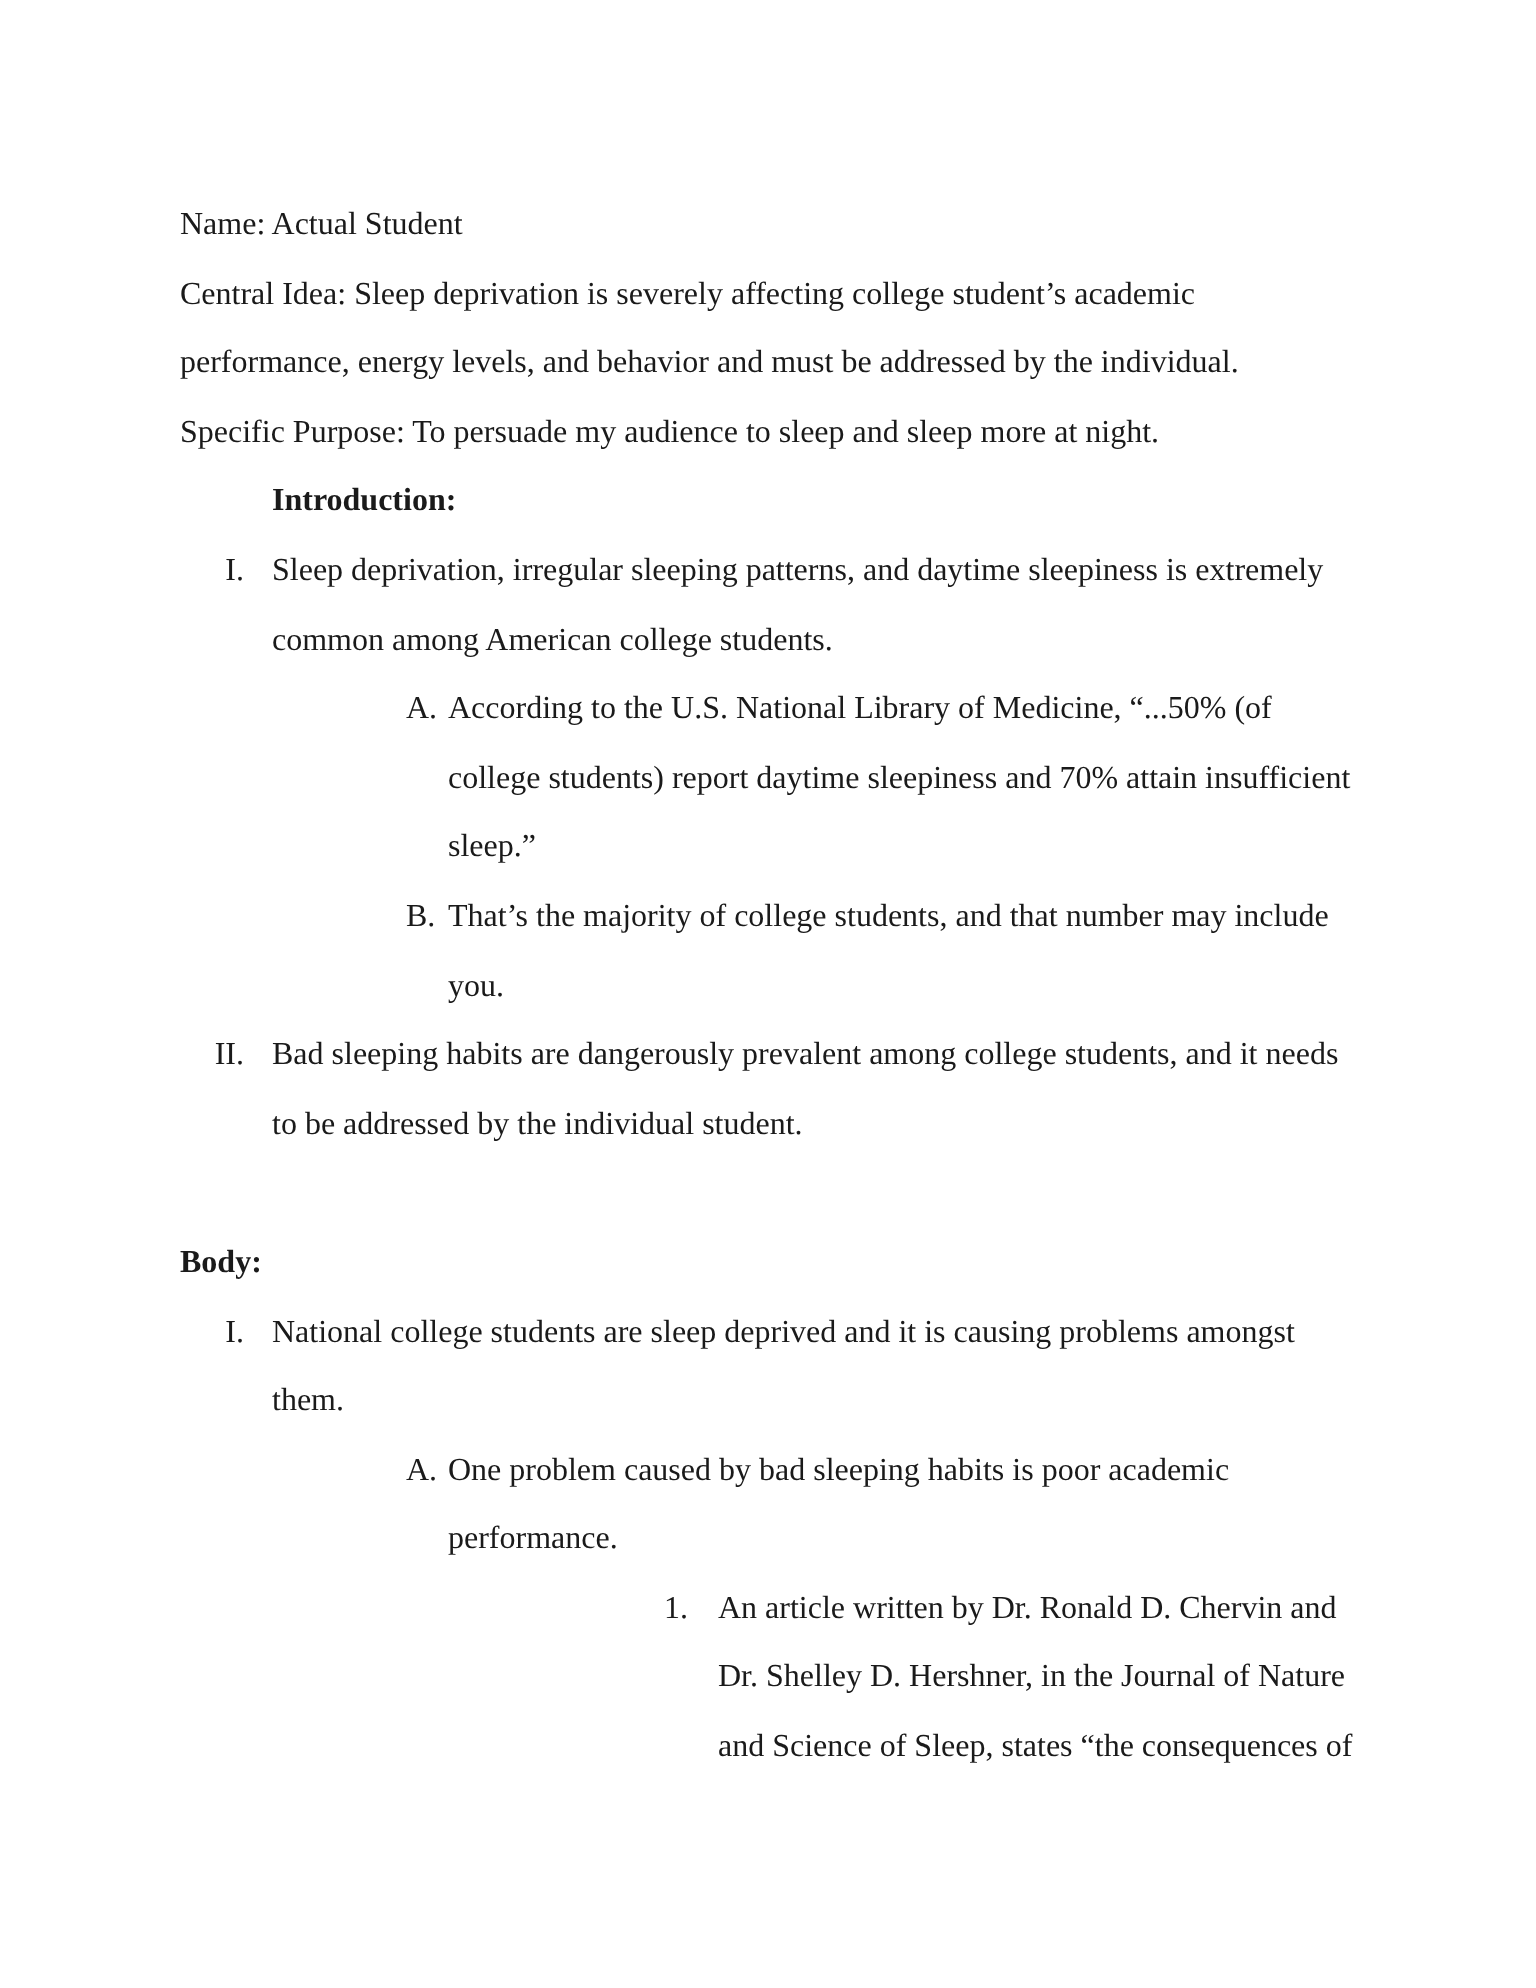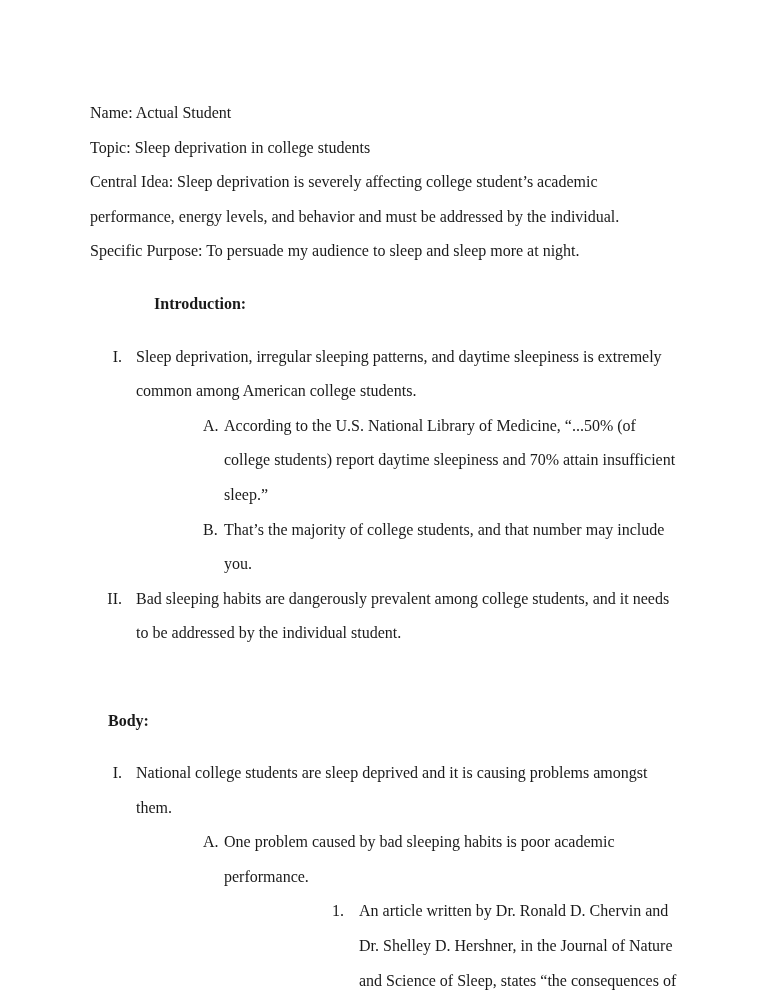--- a/index.html
+++ b/index.html
@@ -114,7 +114,6 @@
   <div class="doc-body">
 
     <p class="meta-line">Name: Actual Student</p>
-    <p class="meta-line">Topic: Sleep deprivation in college students</p>
     <p class="meta-line">Central Idea: Sleep deprivation is severely affecting college student’s academic performance, energy levels, and behavior and must be addressed by the individual.</p>
     <p class="meta-line">Specific Purpose: To persuade my audience to sleep and sleep more at night.</p>
 

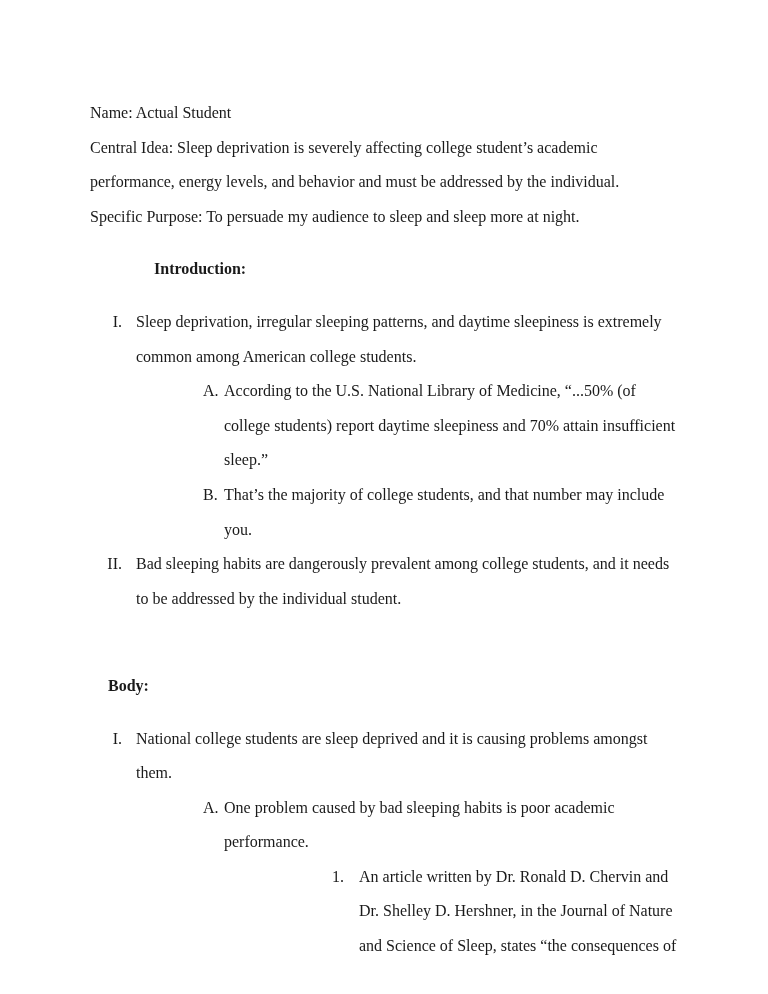--- a/index.html
+++ b/index.html
@@ -38,7 +38,7 @@
 
   
   .section-heading {
-    margin: 18px;
+    margin: 0;
     font-weight: bold;
   }
   .section-heading.indented {

